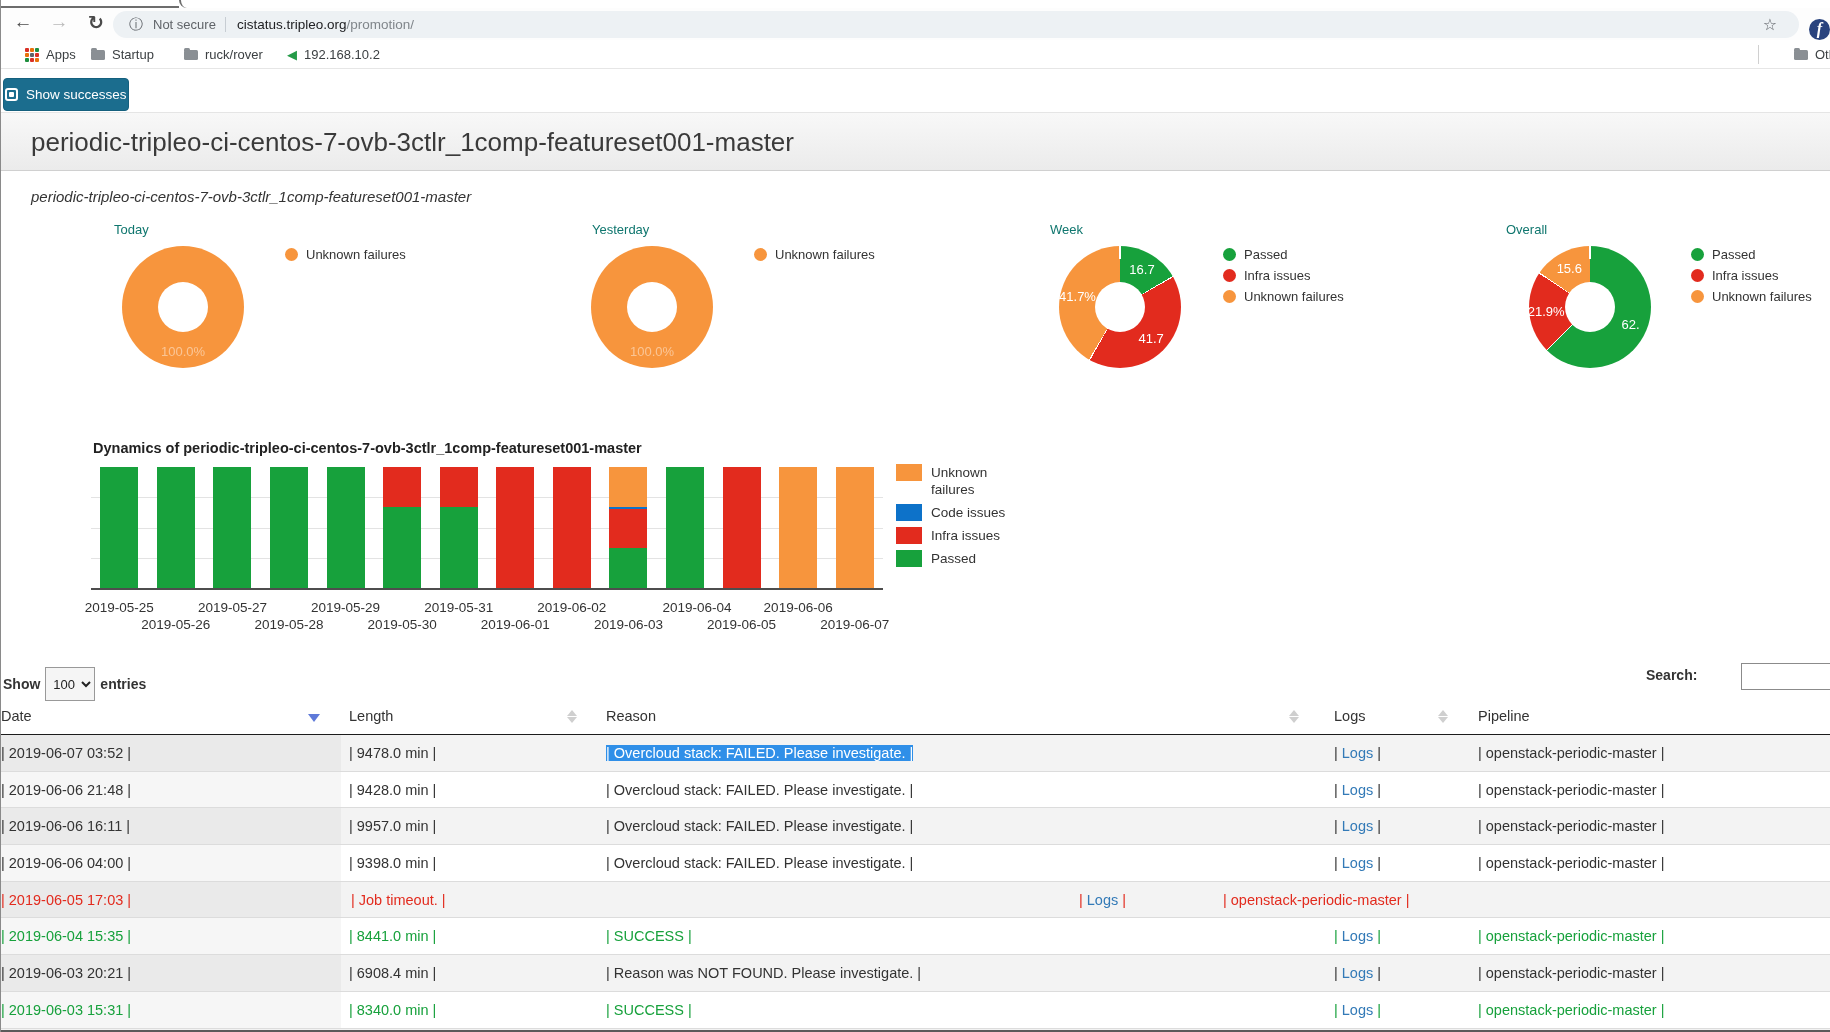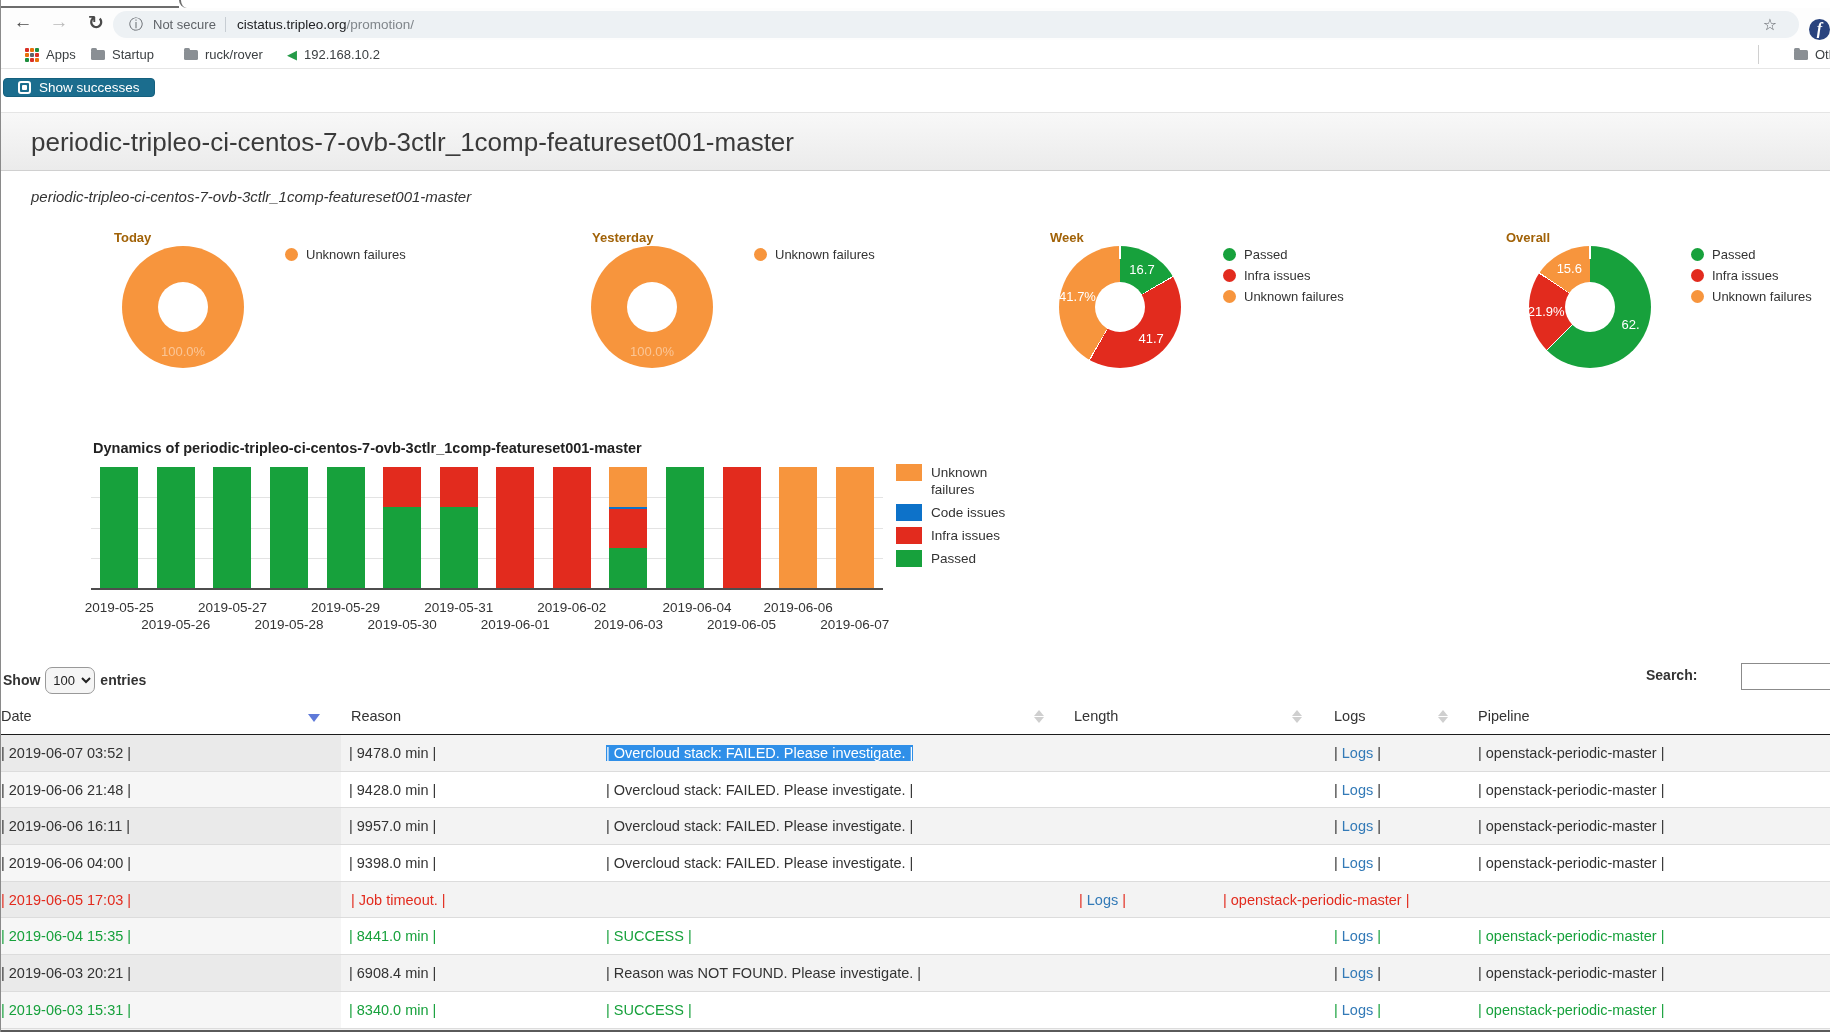--- a/index.html
+++ b/index.html
@@ -40,7 +40,7 @@
   .bm-div { position:absolute; left:1757px; top:5px; width:1px; height:19px; background:#d0d0d0; }
 
   
-  .succ-btn { position:absolute; left:2px; top:78px; height:19px; padding:0 14px; background:#1b6d8e;
+  .succ-btn { position:absolute; left:2px; top:78px; height:33px; padding:0 1px; background:#1b6d8e;
               border:1px solid #15607e; border-radius:4px; color:#fff; font-size:13.5px;
               display:flex; align-items:center; gap:8px; cursor:pointer; }
   .succ-ico { position:relative; width:13px; height:13px; border:2px solid #fff; border-radius:3px; }

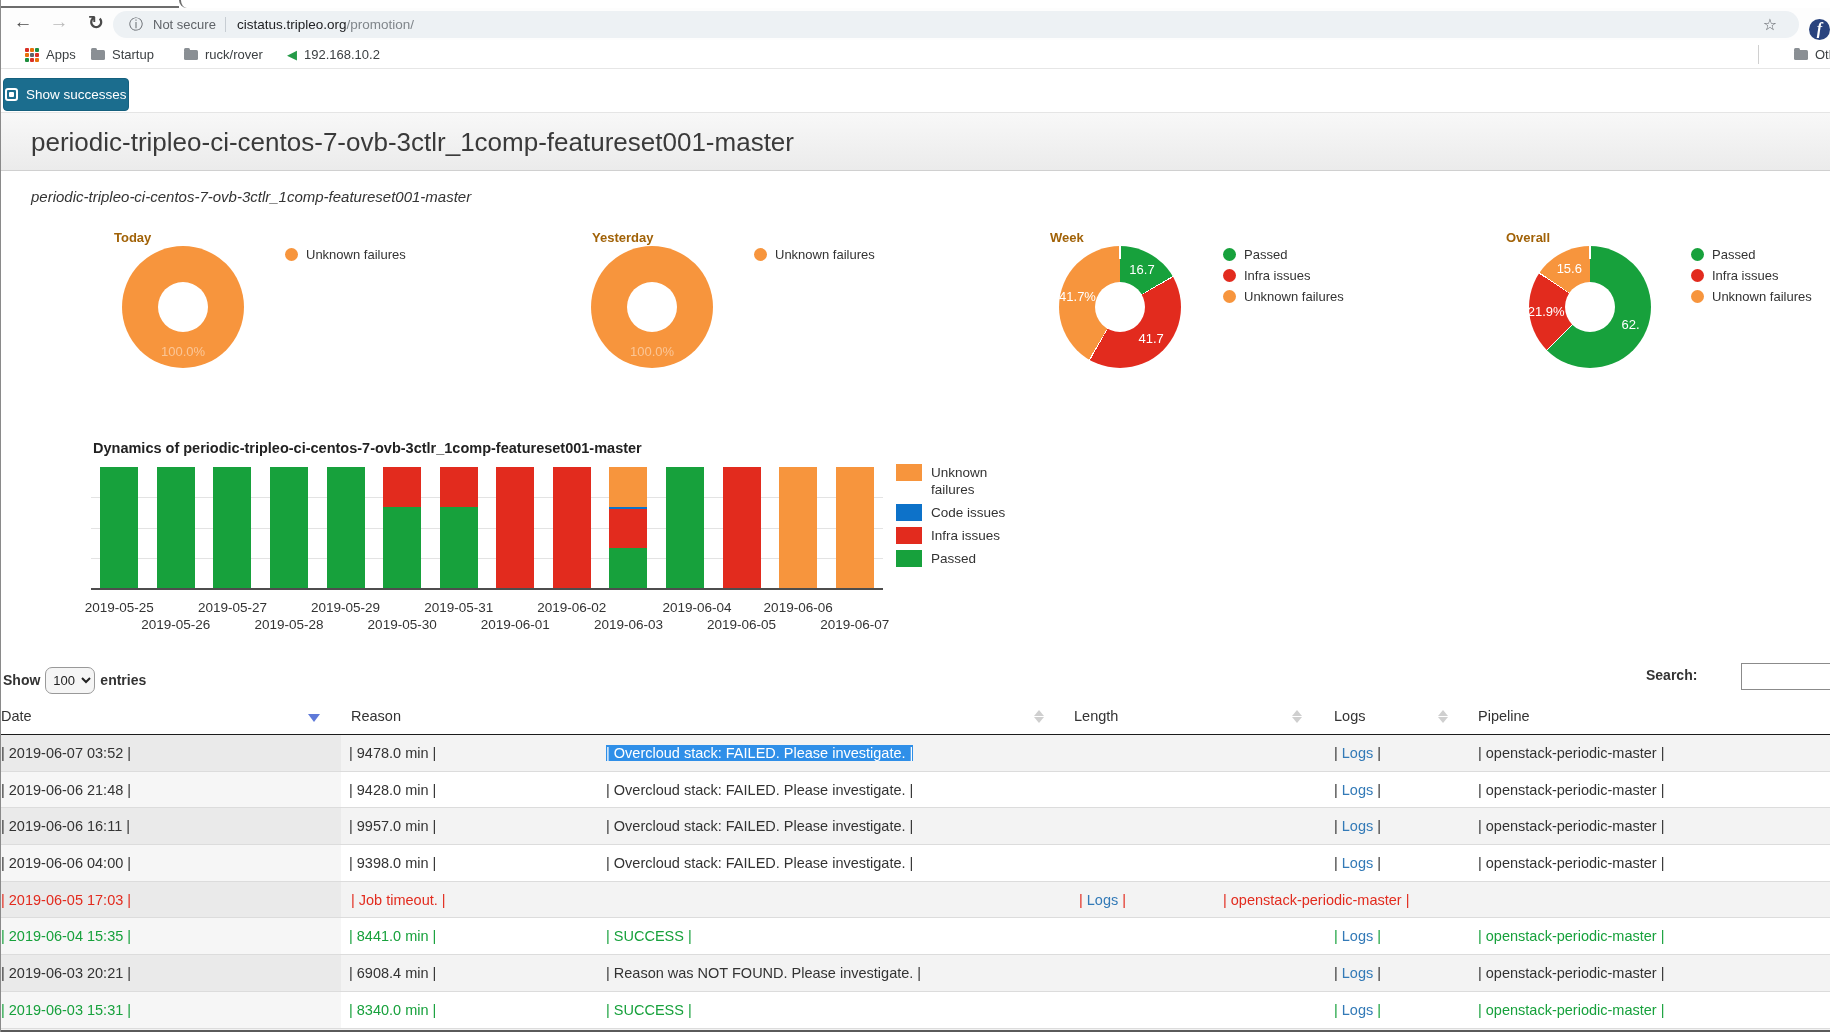--- a/index.html
+++ b/index.html
@@ -54,7 +54,7 @@
 
   
   .pie-block { position:absolute; top:214px; width:345px; height:160px; }
-  .pie-title { position:absolute; top:16px; font-size:13px; font-weight:bold; color:#a16207; }
+  .pie-title { position:absolute; top:8px; font-size:13px; font-weight:normal; color:#0f766e; }
   .donut { position:absolute; top:32px; width:122px; height:122px; border-radius:50%; }
   .donut .hole { position:absolute; left:36px; top:36px; width:50px; height:50px; border-radius:50%; background:#fff; }
   .slice-label { position:absolute; transform:translate(-50%,-50%); color:#fff; font-size:13px; white-space:nowrap; }

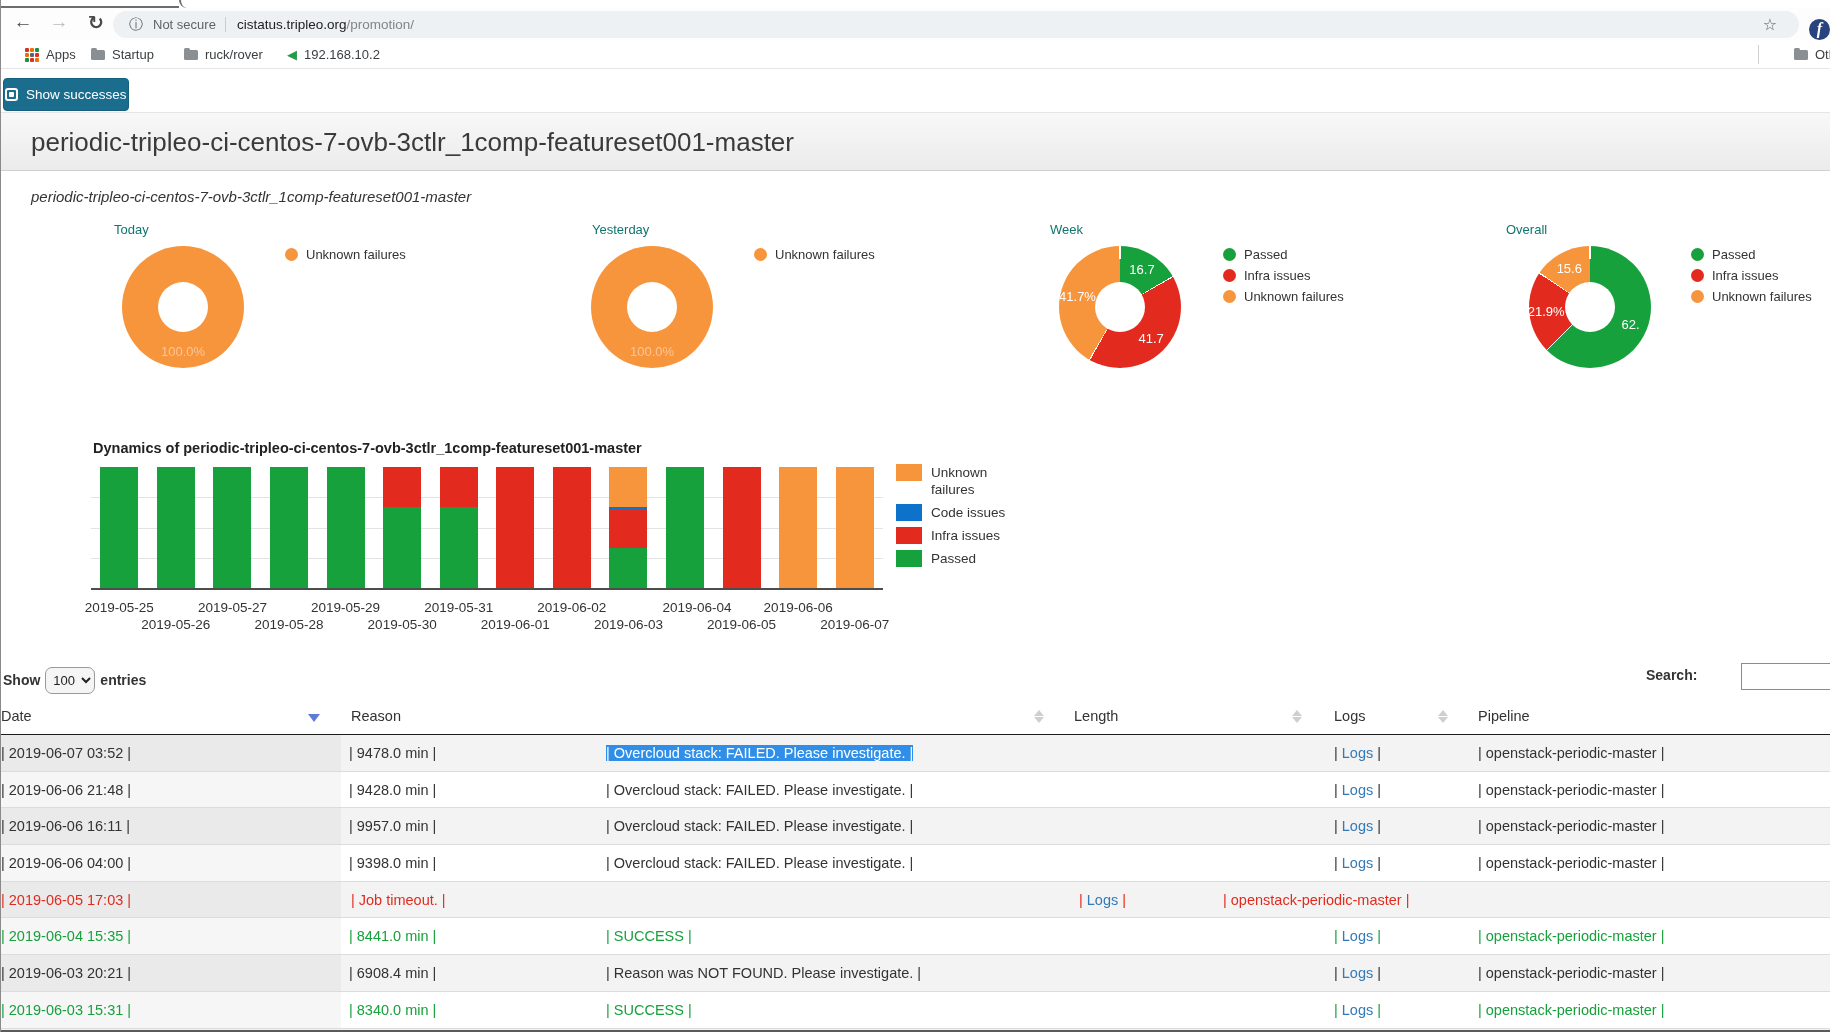--- a/index.html
+++ b/index.html
@@ -80,7 +80,7 @@
   
   .tbl-controls { position:absolute; left:0; top:658px; width:1830px; height:40px; }
   .show-wrap { position:absolute; left:2px; top:9px; font-size:14px; font-weight:bold; color:#333; }
-  .len-select { margin:0 5px; height:27px; font-size:13px; border:1px solid #999; border-radius:7px;
+  .len-select { margin:0 5px; height:34px; font-size:13px; border:1px solid #999; border-radius:0;
                 background:#f5f5f5; color:#222; padding:0 3px; font-family:inherit; }
   .search-wrap { position:absolute; left:1645px; top:9px; font-size:14px; font-weight:bold; color:#333; }
   .search-input { position:absolute; left:1740px; top:5px; width:120px; height:27px;

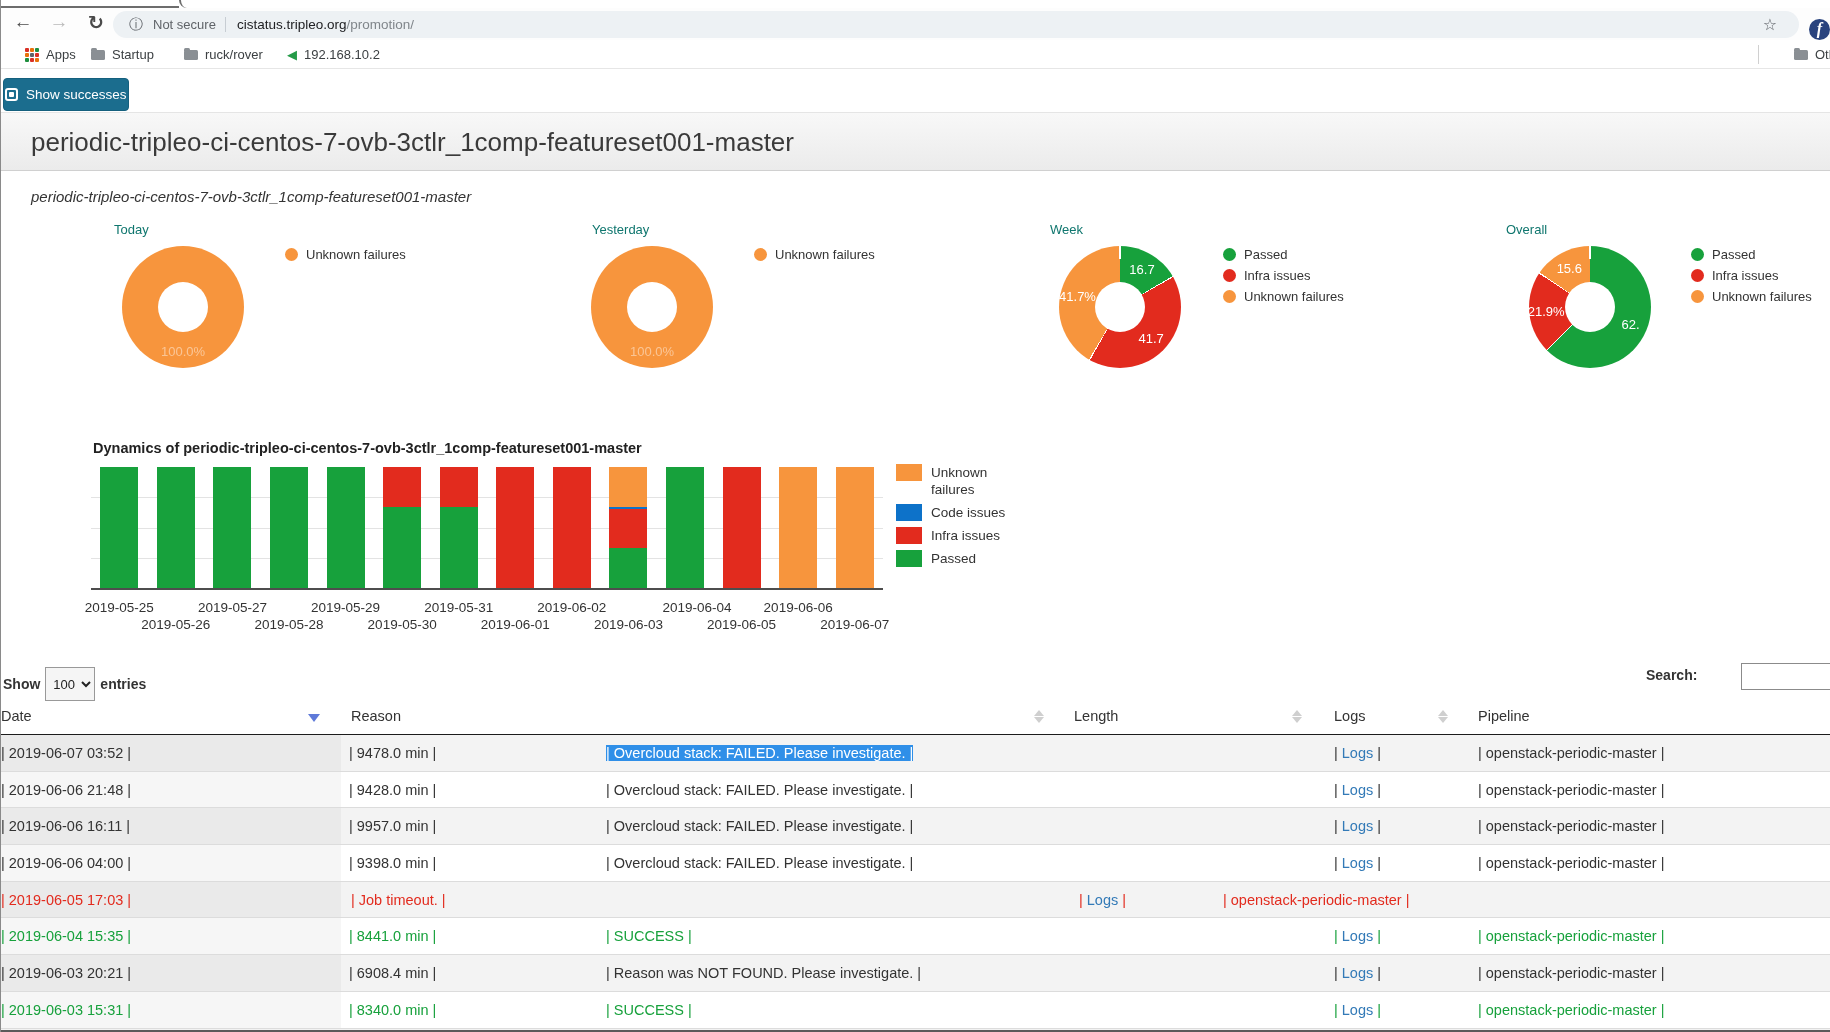--- a/index.html
+++ b/index.html
@@ -358,6 +358,13 @@
       <span>Date</span>
       <span class="sort-desc" style="left:307px;"></span>
     </div>
+    <div class="th c-length">
+      <span>Length</span>
+      <span class="sort-both" style="left:226px;">
+          <i class="up"></i>
+          <i class="dn"></i>
+        </span>
+    </div>
     <div class="th c-reason">
       <span>Reason</span>
       <span class="sort-both" style="left:693px;">
@@ -365,13 +372,6 @@
           <i class="dn"></i>
         </span>
     </div>
-    <div class="th c-length">
-      <span>Length</span>
-      <span class="sort-both" style="left:226px;">
-          <i class="up"></i>
-          <i class="dn"></i>
-        </span>
-    </div>
     <div class="th c-logs">
       <span>Logs</span>
       <span class="sort-both" style="left:117px;">

